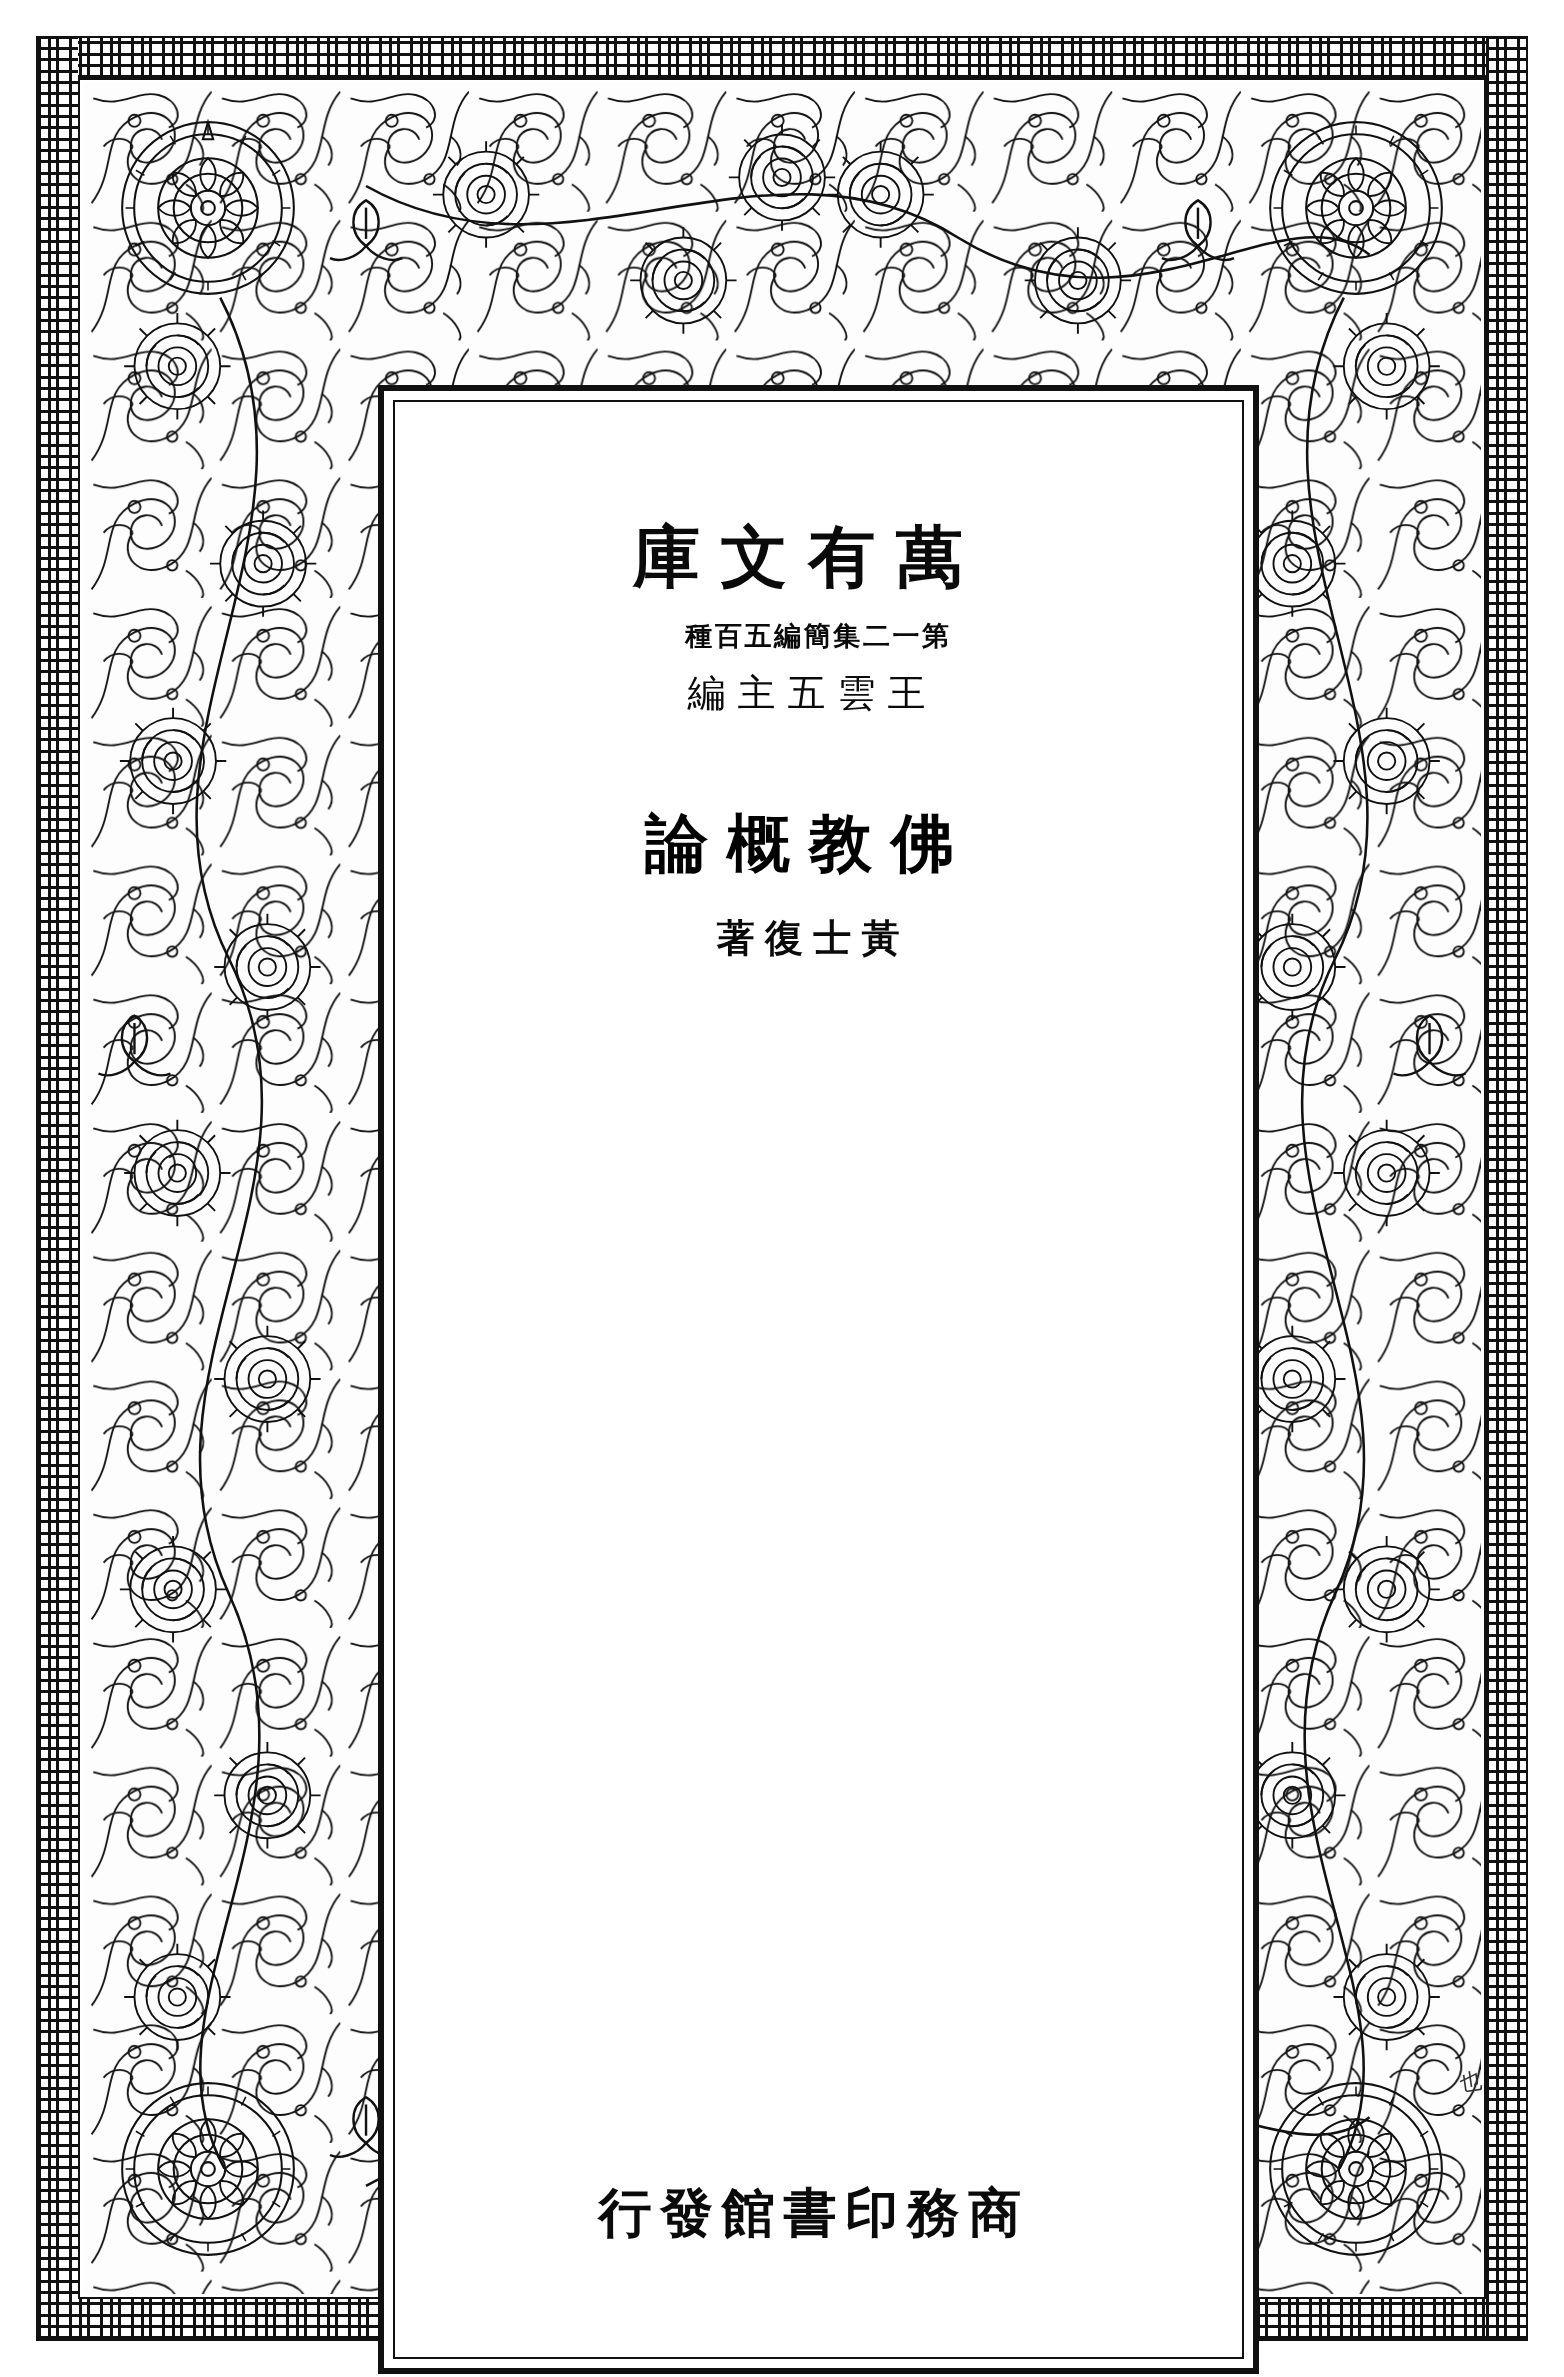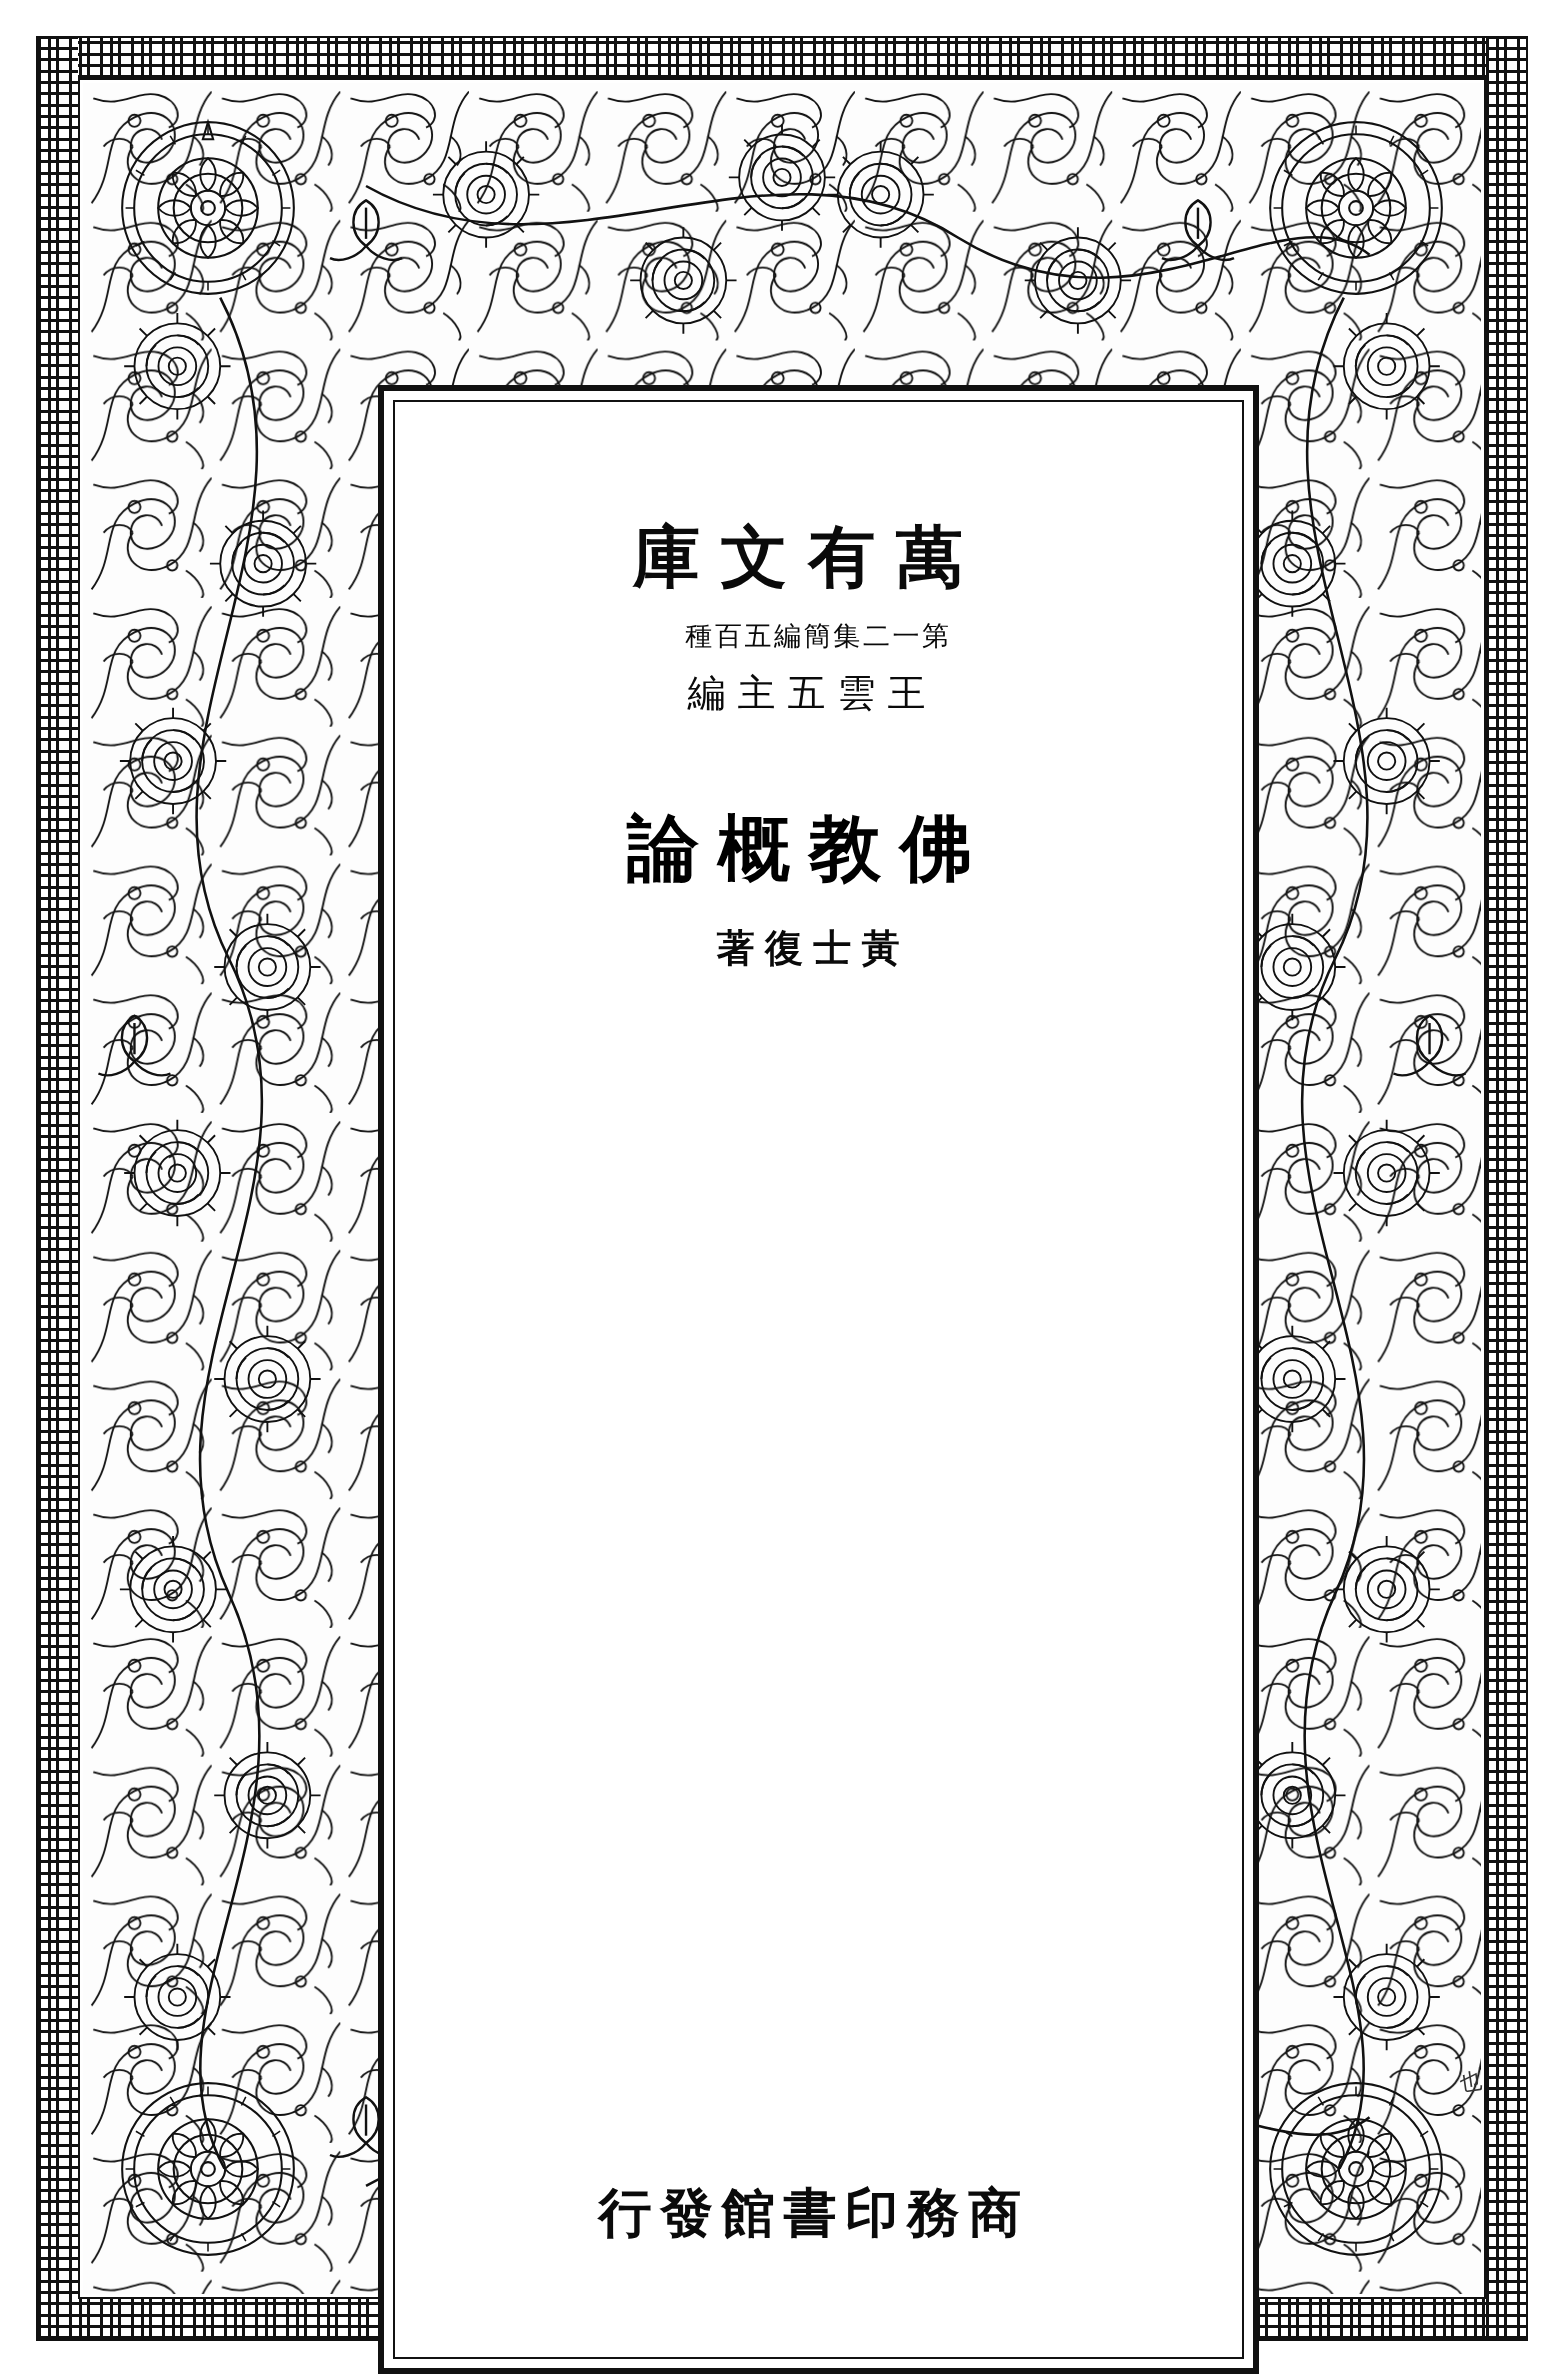--- a/index.html
+++ b/index.html
@@ -133,7 +133,7 @@
     color: #0a0a0a;
     direction: rtl;
     unicode-bidi: bidi-override;
-    font-weight: 400;
+    font-weight: 700;
   }
   .editor-line {
     margin-top: 13.7px;

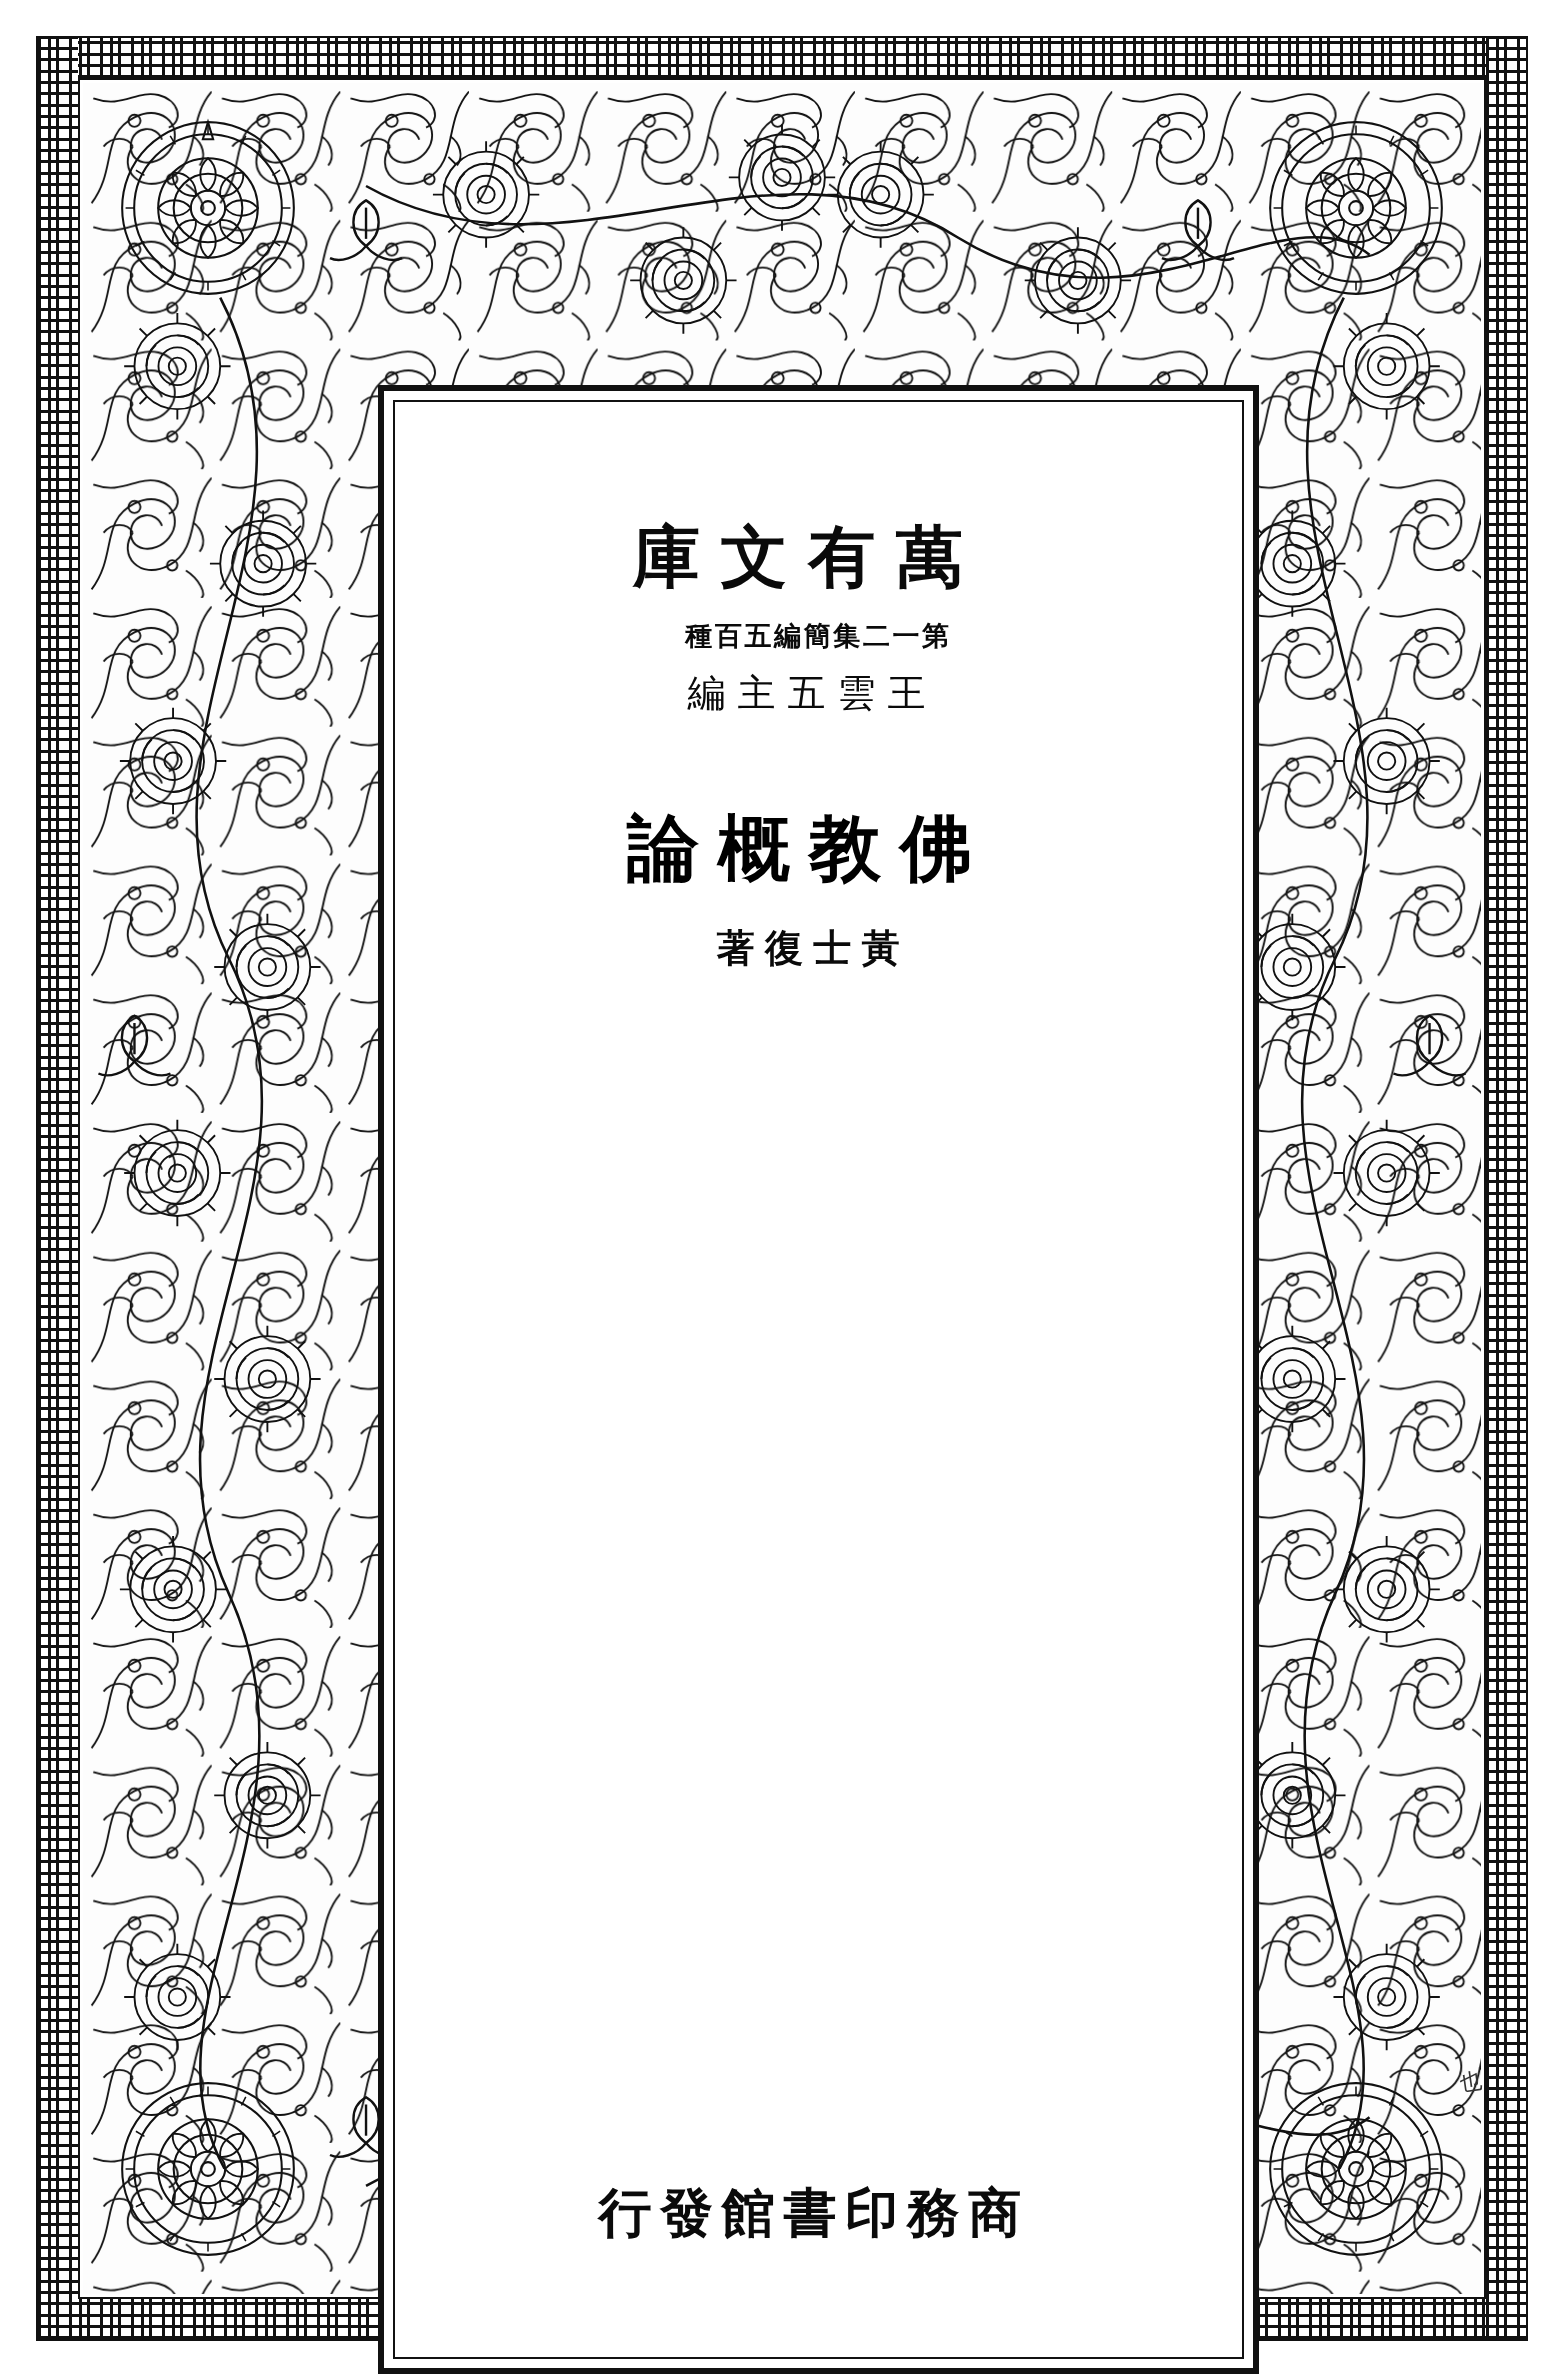--- a/index.html
+++ b/index.html
@@ -147,7 +147,7 @@
   }
   .book-title {
     margin-top: 82px;
-    font-size: 72px;
+    font-size: 63px;
     letter-spacing: 19px;
     font-weight: 700;
     color: #000;

